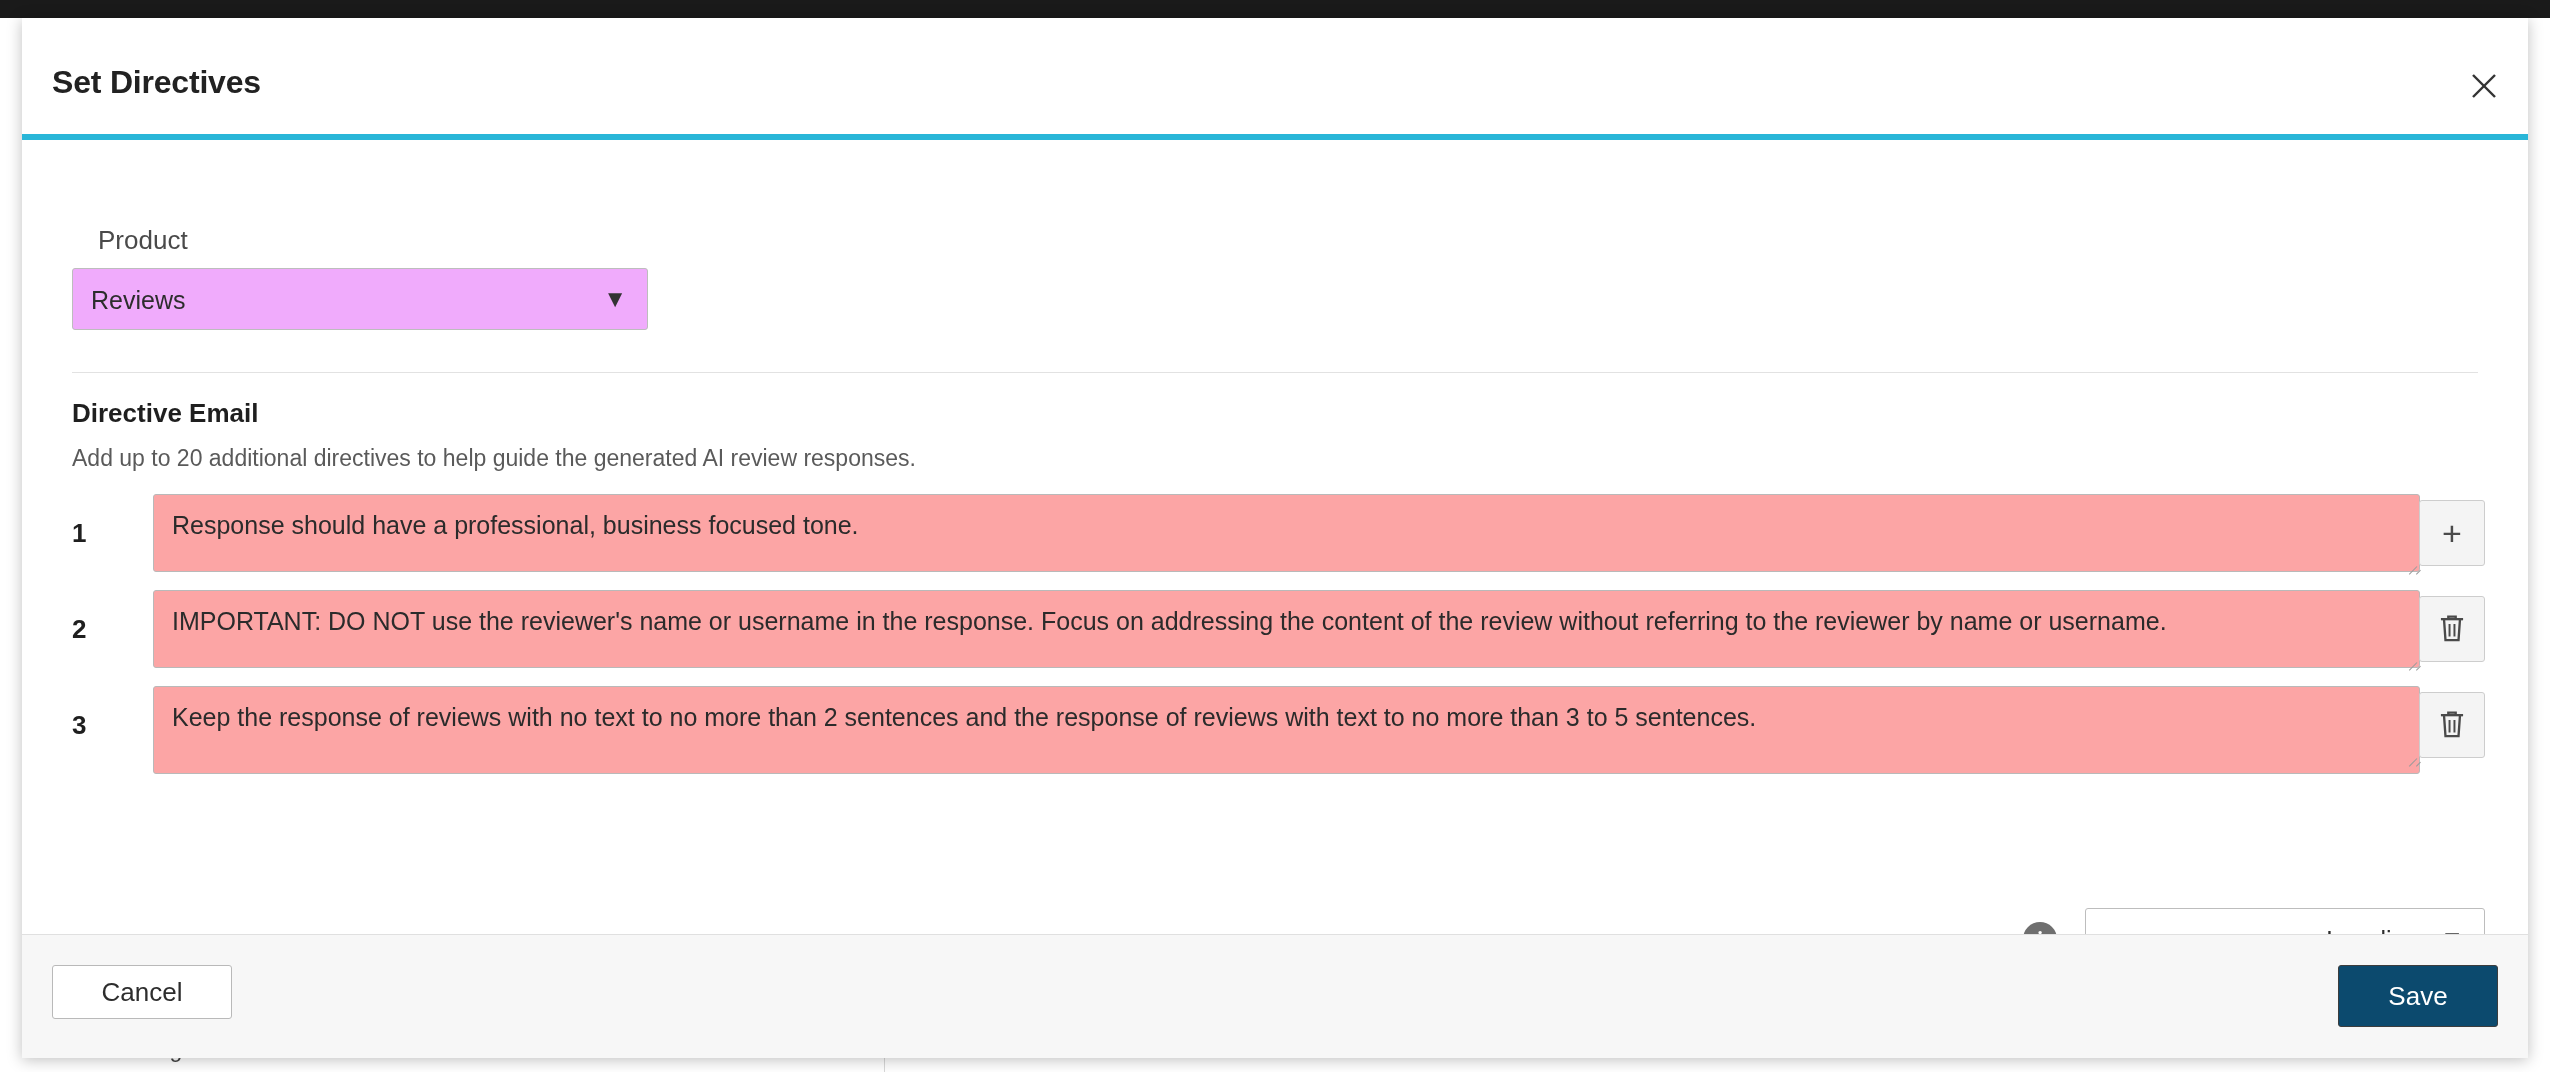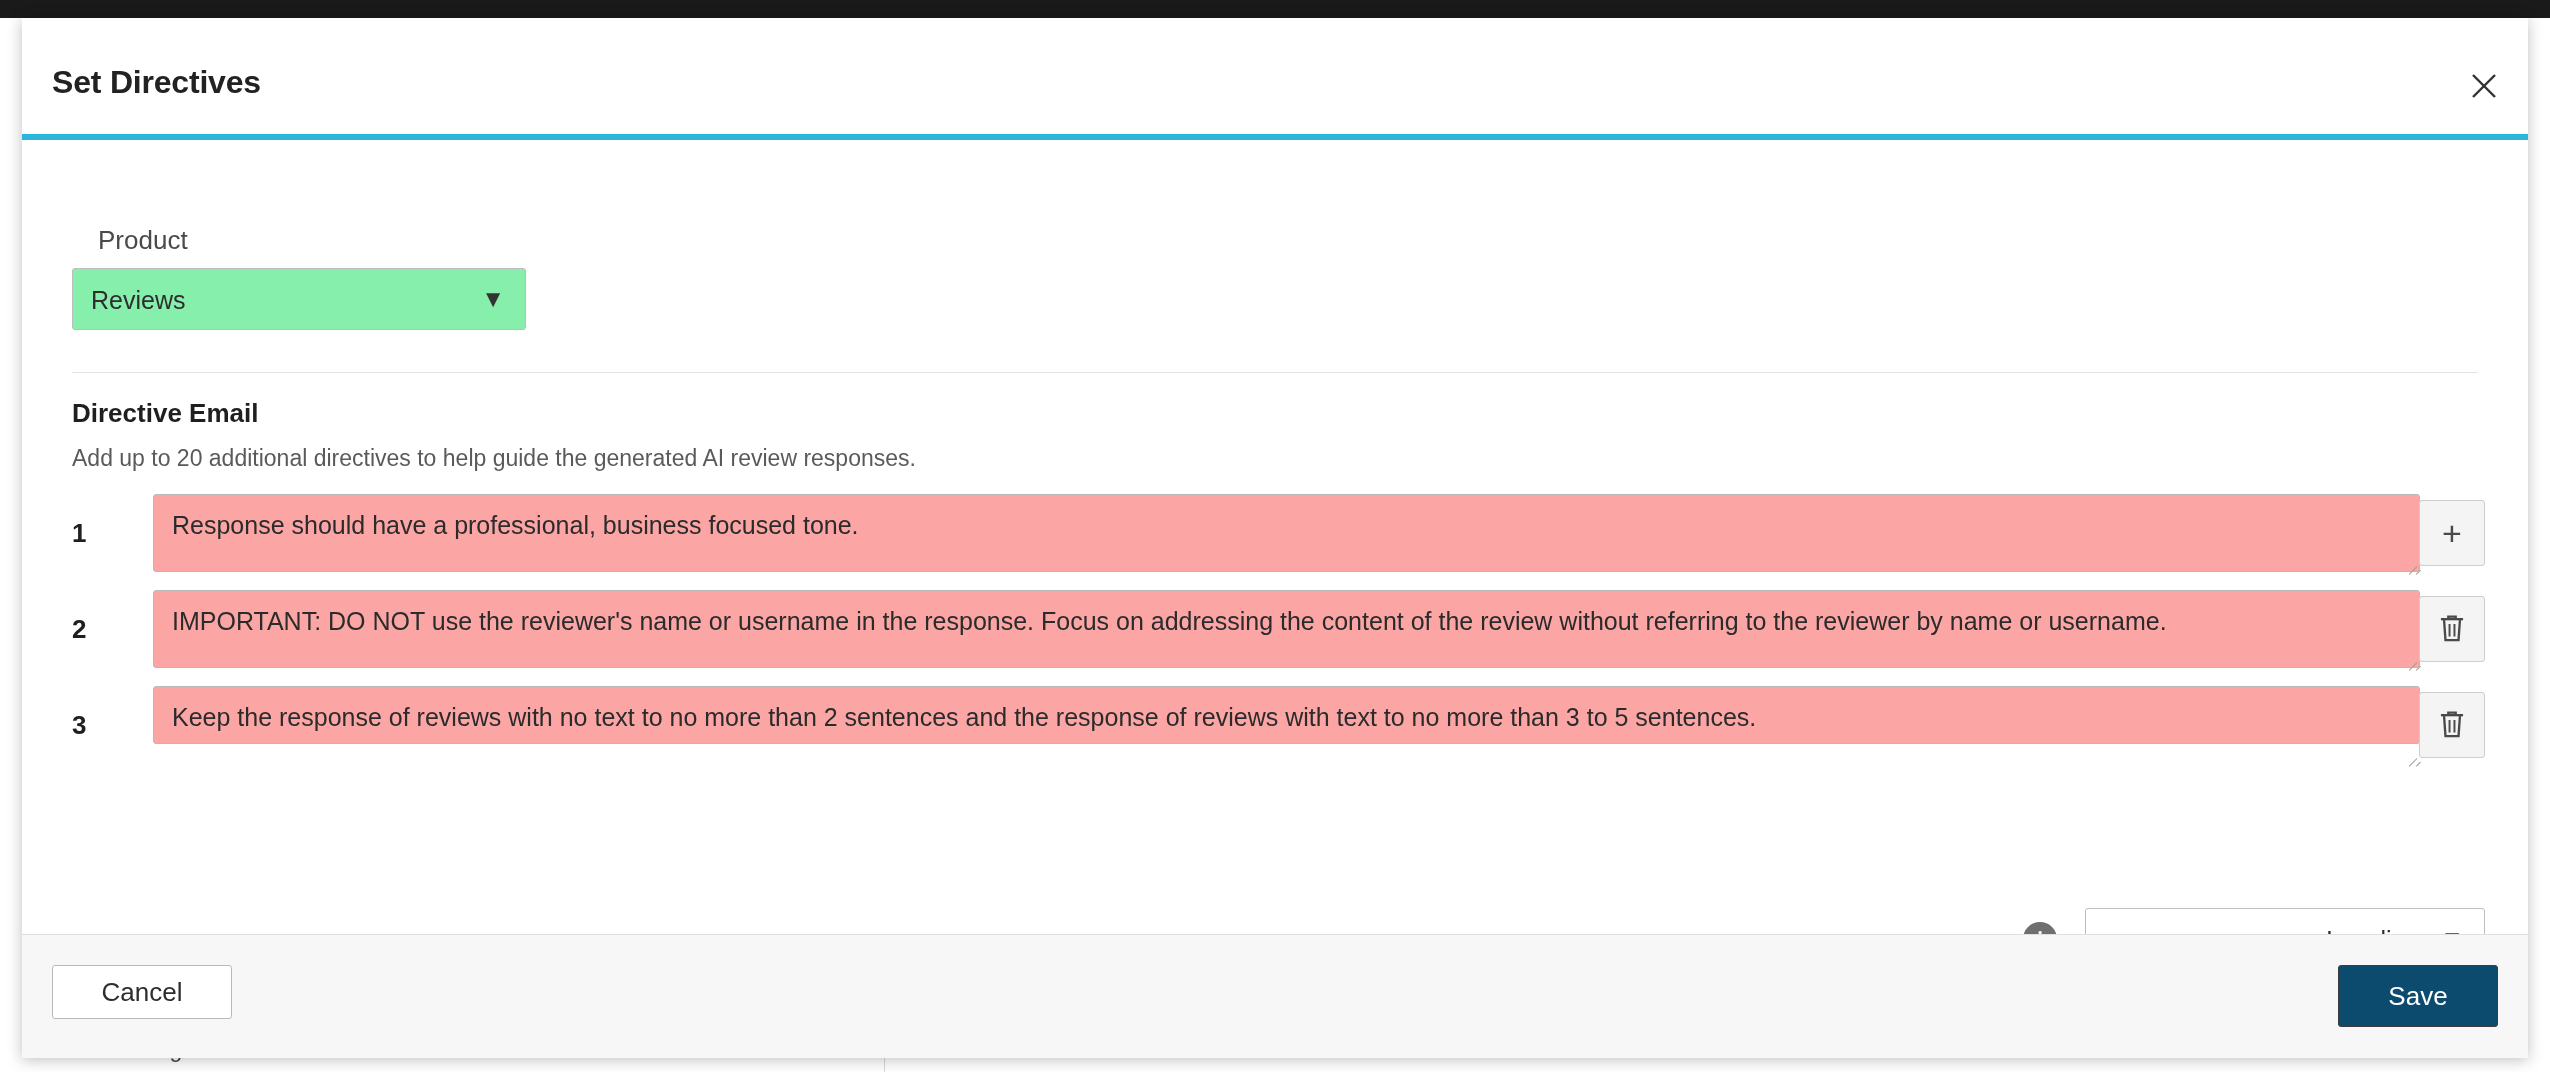--- a/index.html
+++ b/index.html
@@ -131,11 +131,11 @@
     position: absolute;
     left: 50px;
     top: 128px;
-    width: 454px;
+    width: 576px;
     height: 62px;
     border: 1px solid #bdbdbd;
     border-radius: 3px;
-    background: #86efac;
+    background: #f0abfc;
     cursor: pointer;
   }
   .select-value {

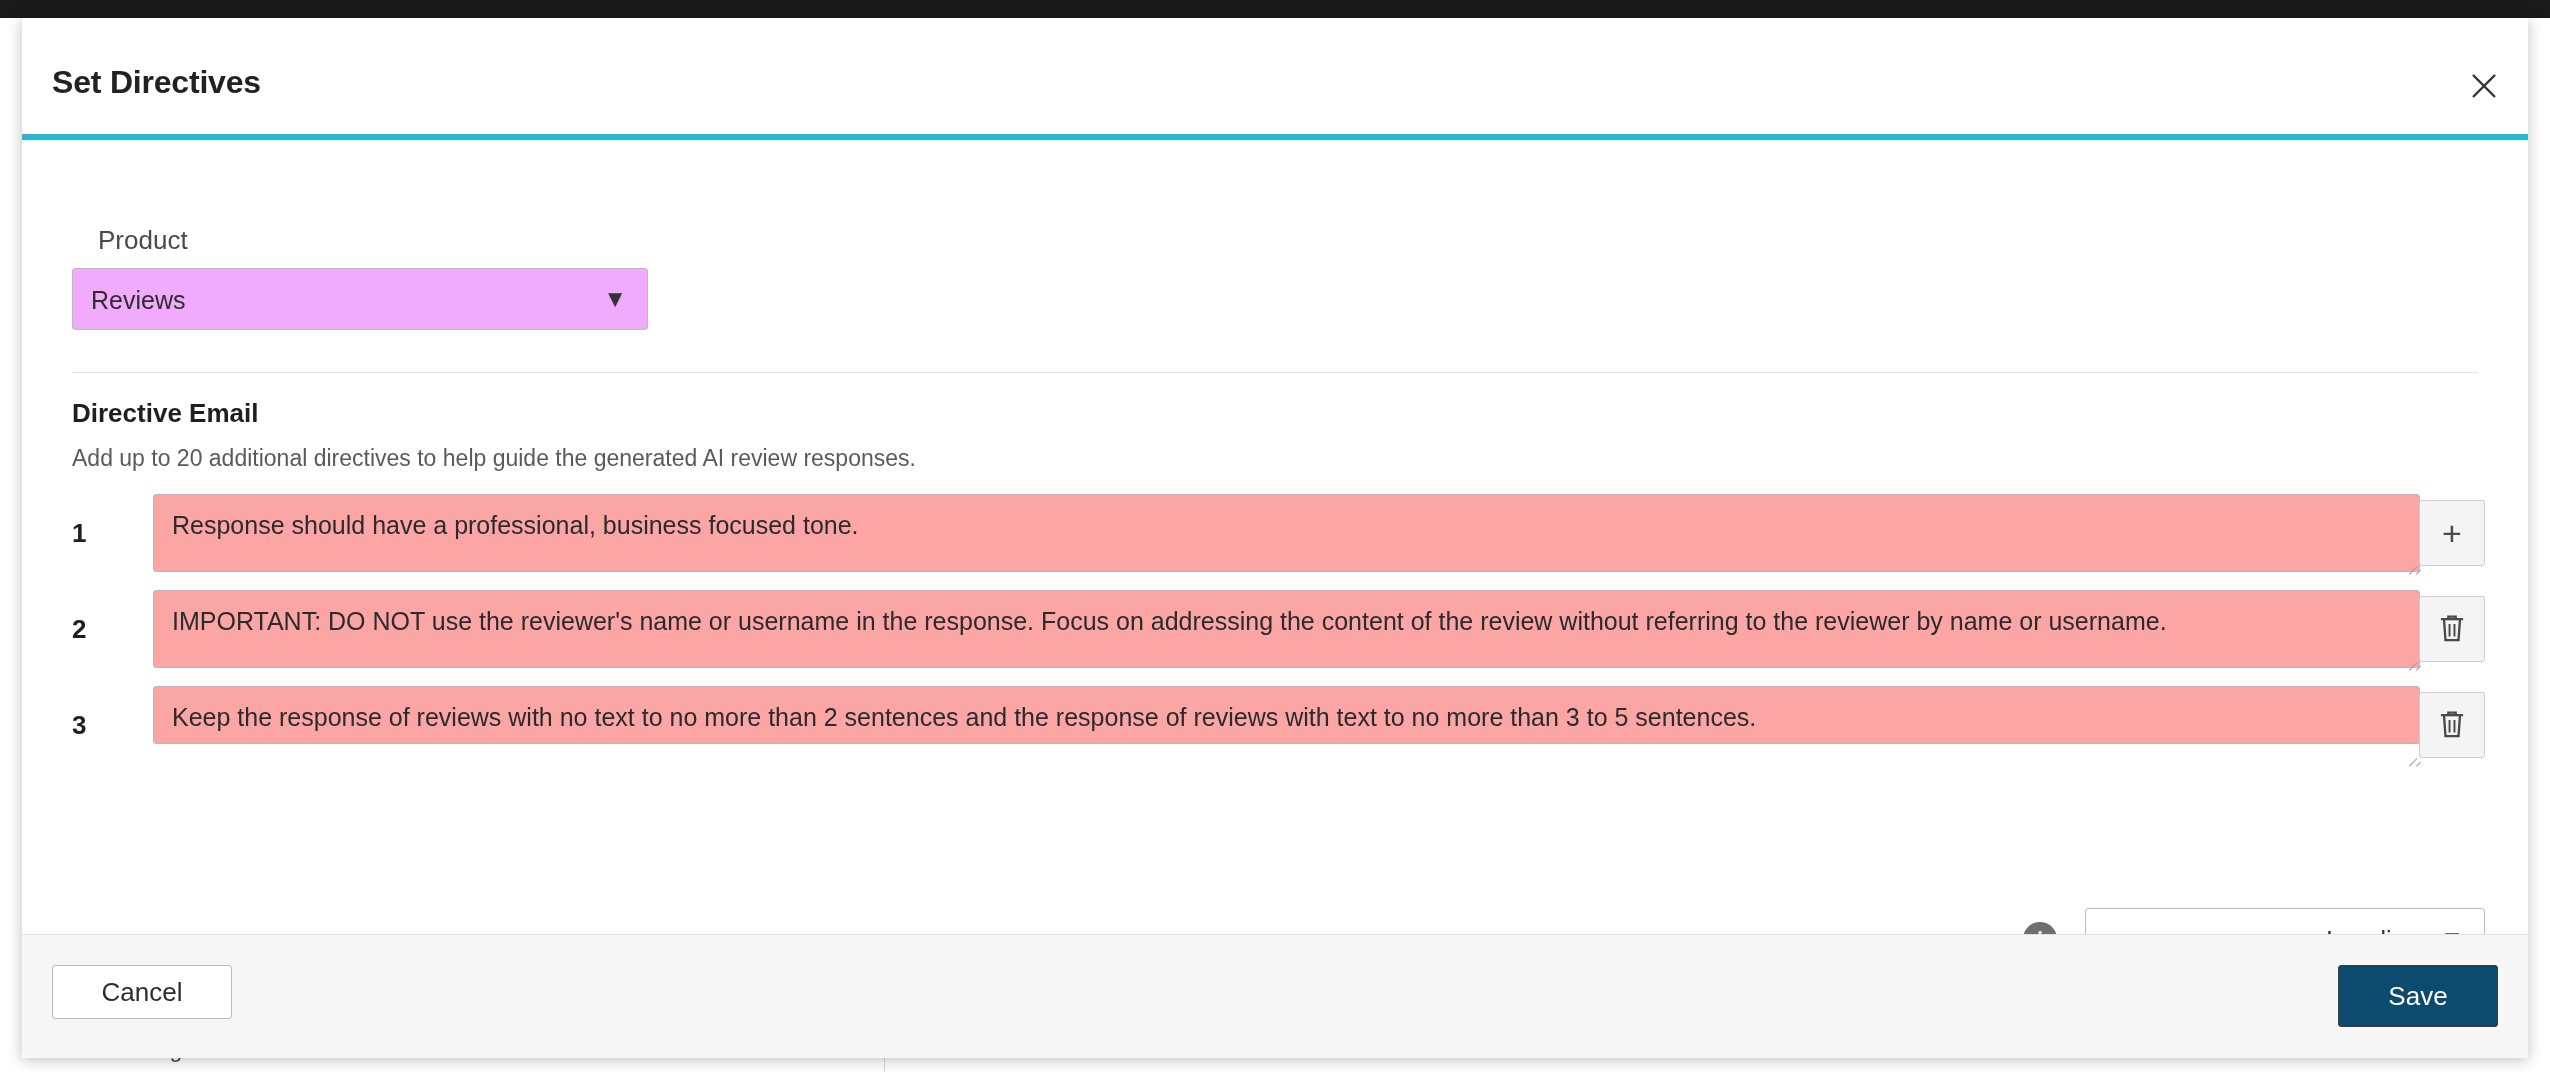--- a/index.html
+++ b/index.html
@@ -417,7 +417,7 @@
 
       <div class="row" style="top:546px; height:86px;">
         <div class="row-num" style="top:24px;">3</div>
-        <textarea class="row-input" style="top: 0px; height: 58px;">Keep the response of reviews with no text to no more than 2 sentences and the response of reviews with text to no more than 3 to 5 sentences.</textarea>
+        <textarea class="row-input" style="top: 0px; height: 88px;">Keep the response of reviews with no text to no more than 2 sentences and the response of reviews with text to no more than 3 to 5 sentences.</textarea>
         <div class="resize-grip" style="left:2383px; top:62px;"></div>
         <div class="row-btn" style="top:6px;">
           <svg width="30" height="32" viewBox="0 0 24 26" aria-hidden="true">

